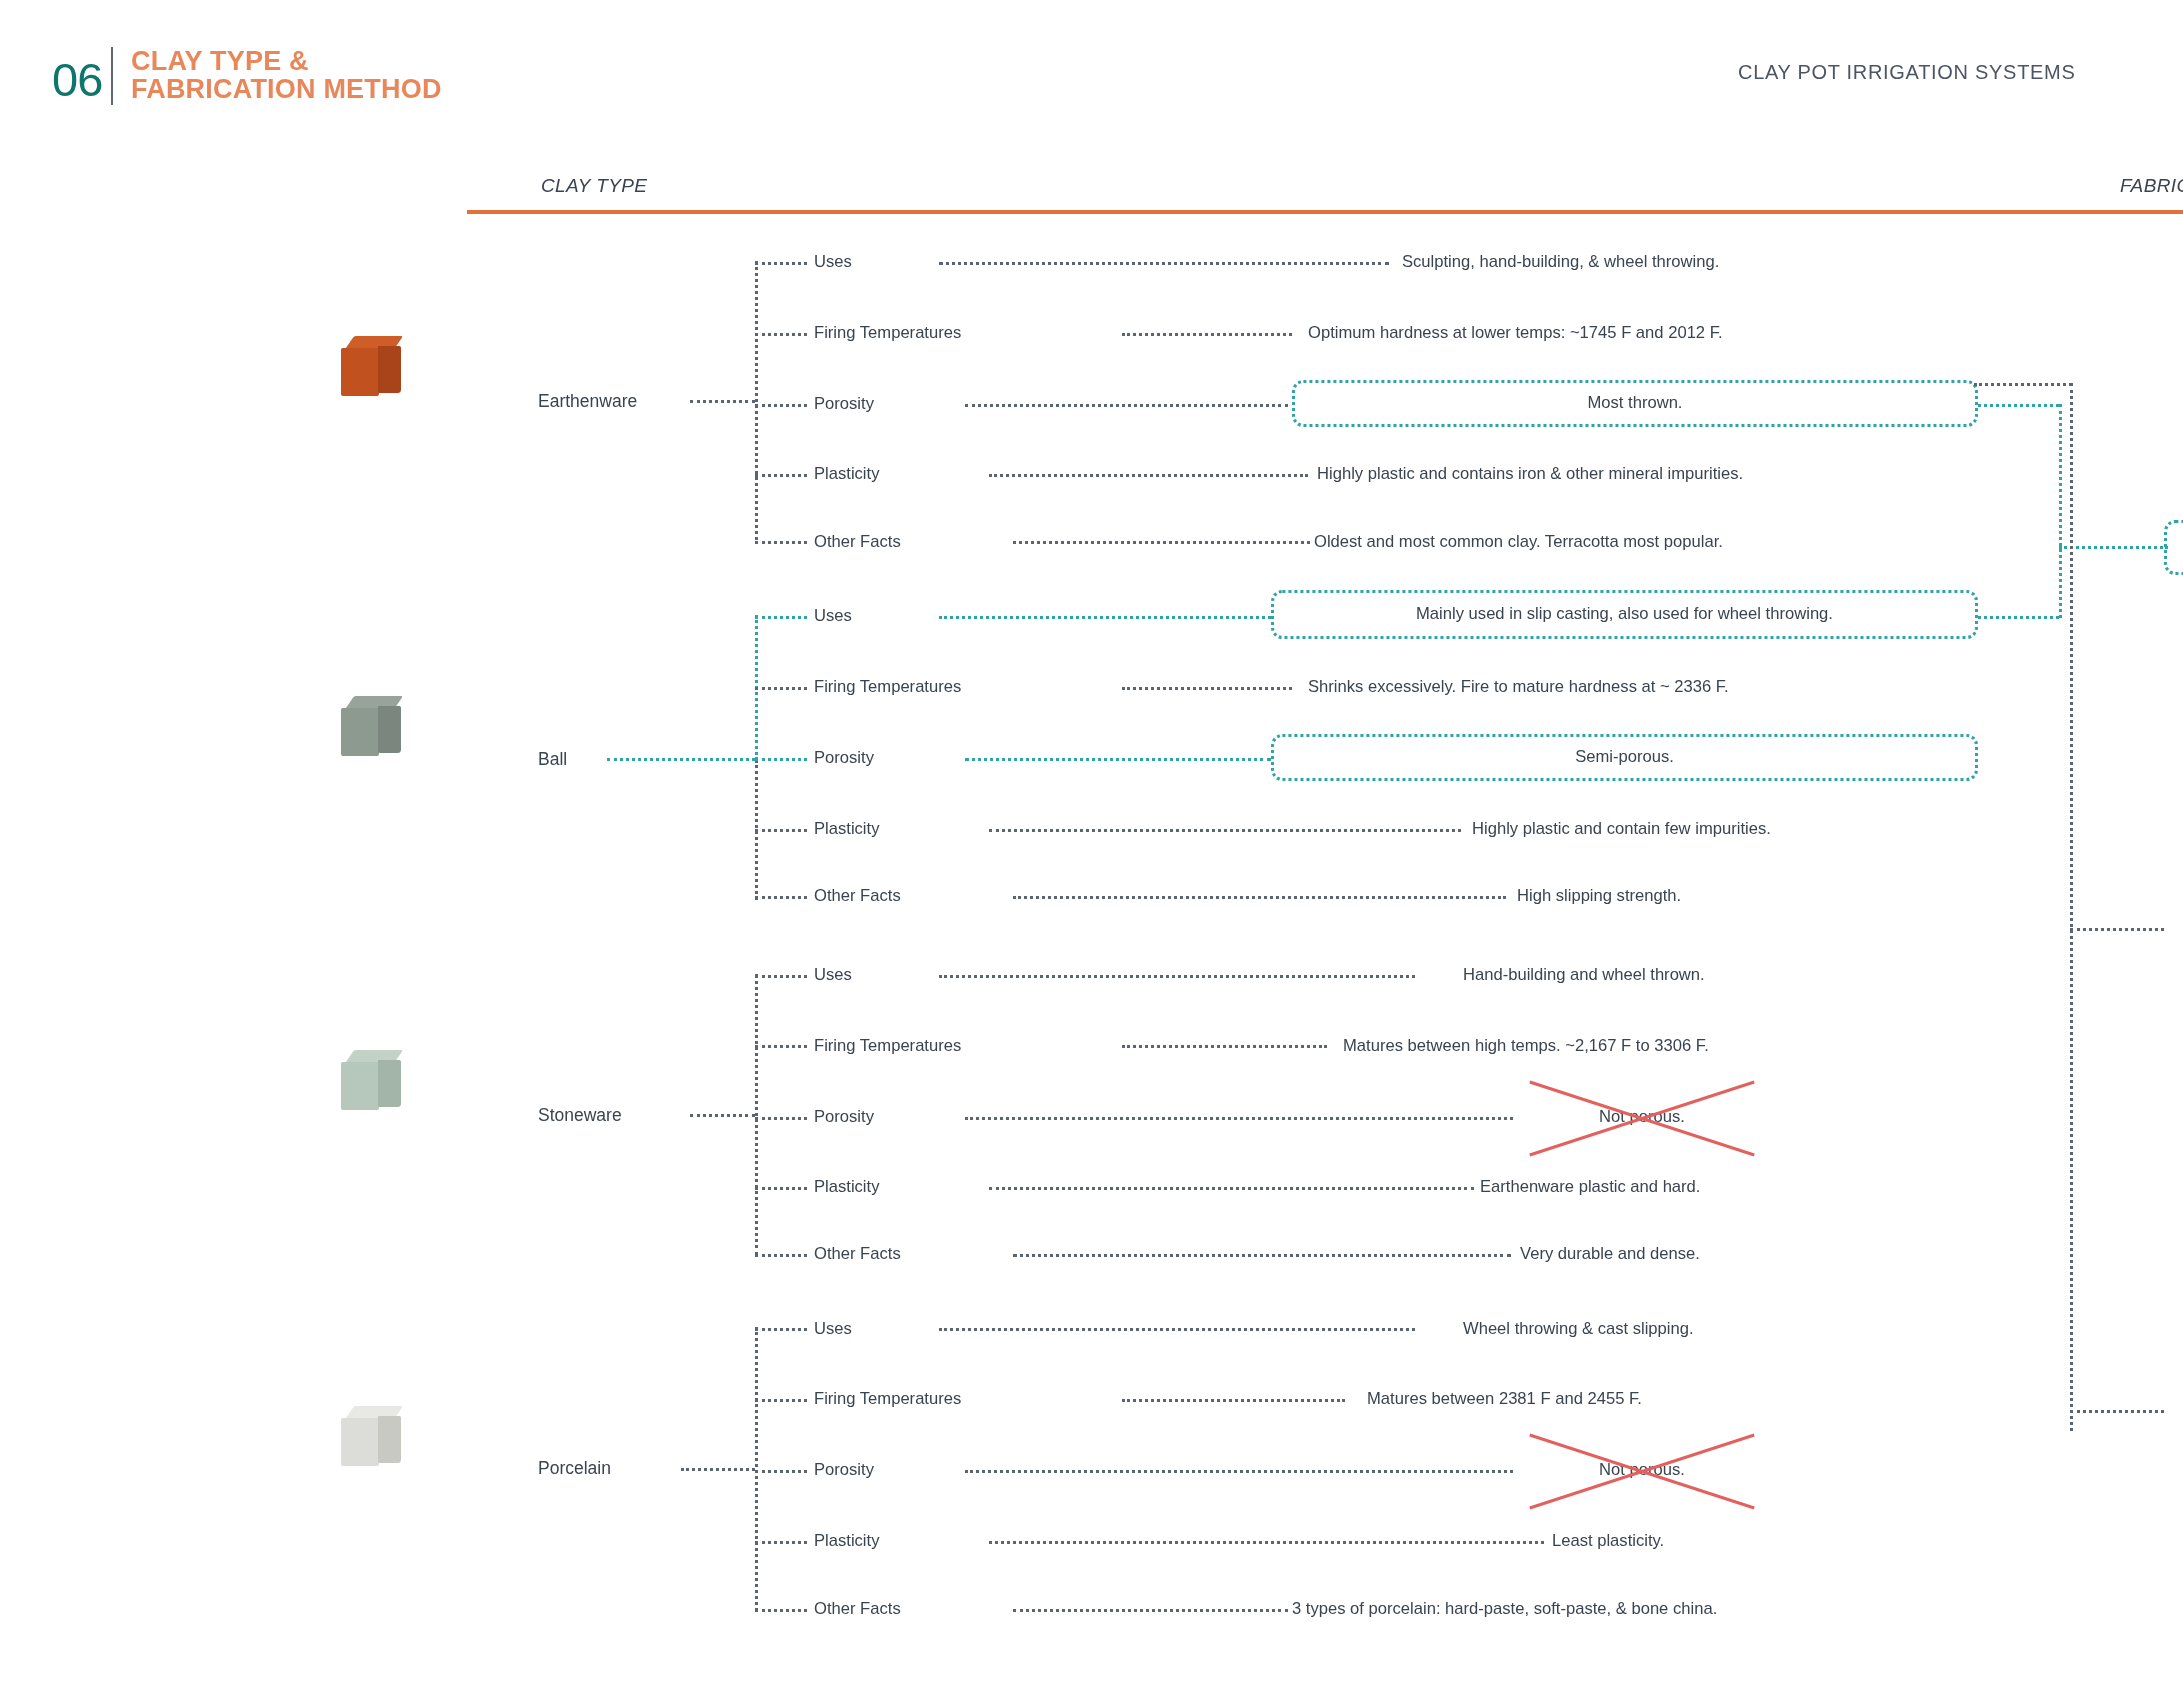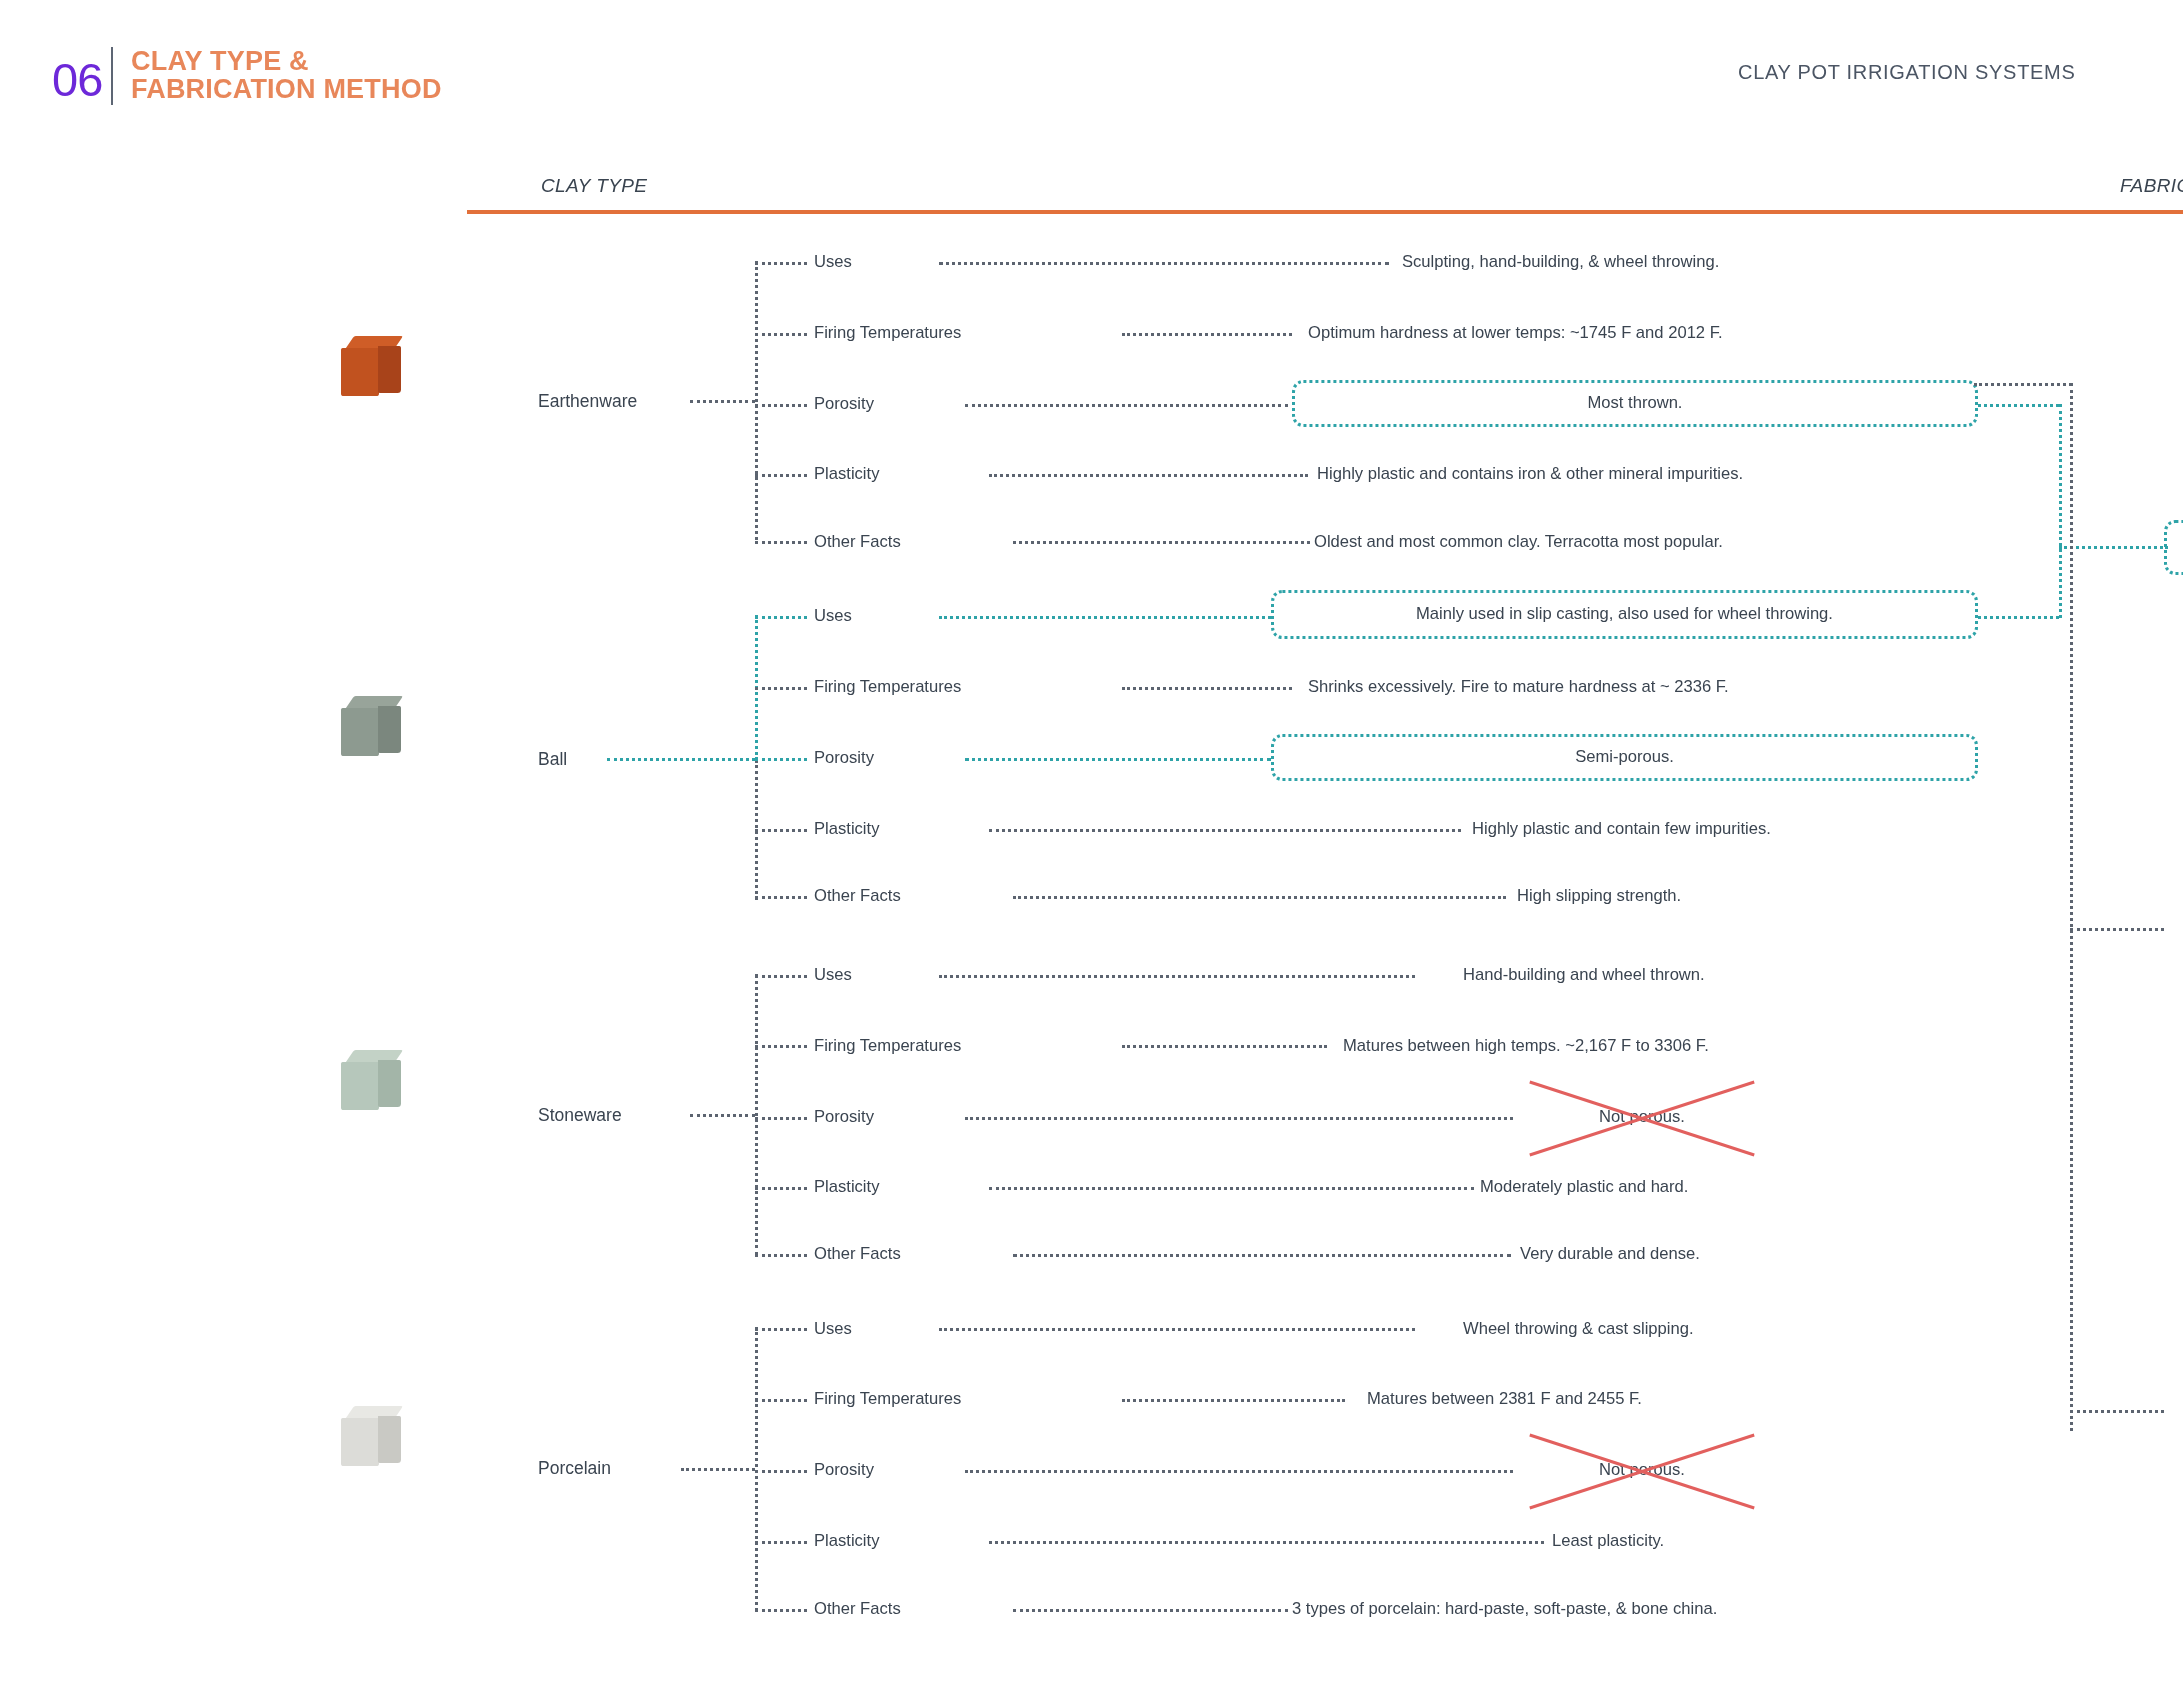--- a/index.html
+++ b/index.html
@@ -11,7 +11,7 @@
   .abs{position:absolute;}
 
   
-  #header-number{left:52px;top:56px;font-size:47px;color:#6d28d9;letter-spacing:-0.9px;line-height:1;}
+  #header-number{left:52px;top:56px;font-size:47px;color:#0f766e;letter-spacing:-0.9px;line-height:1;}
   #header-divider{left:111px;top:47px;width:2.2px;height:58px;background:#5d6674;}
   #header-title-block{left:131px;top:48px;width:393px;line-height:1.02;}
   #header-title-block div{font-size:27px;font-weight:bold;color:#e8875a;letter-spacing:0.2px;}

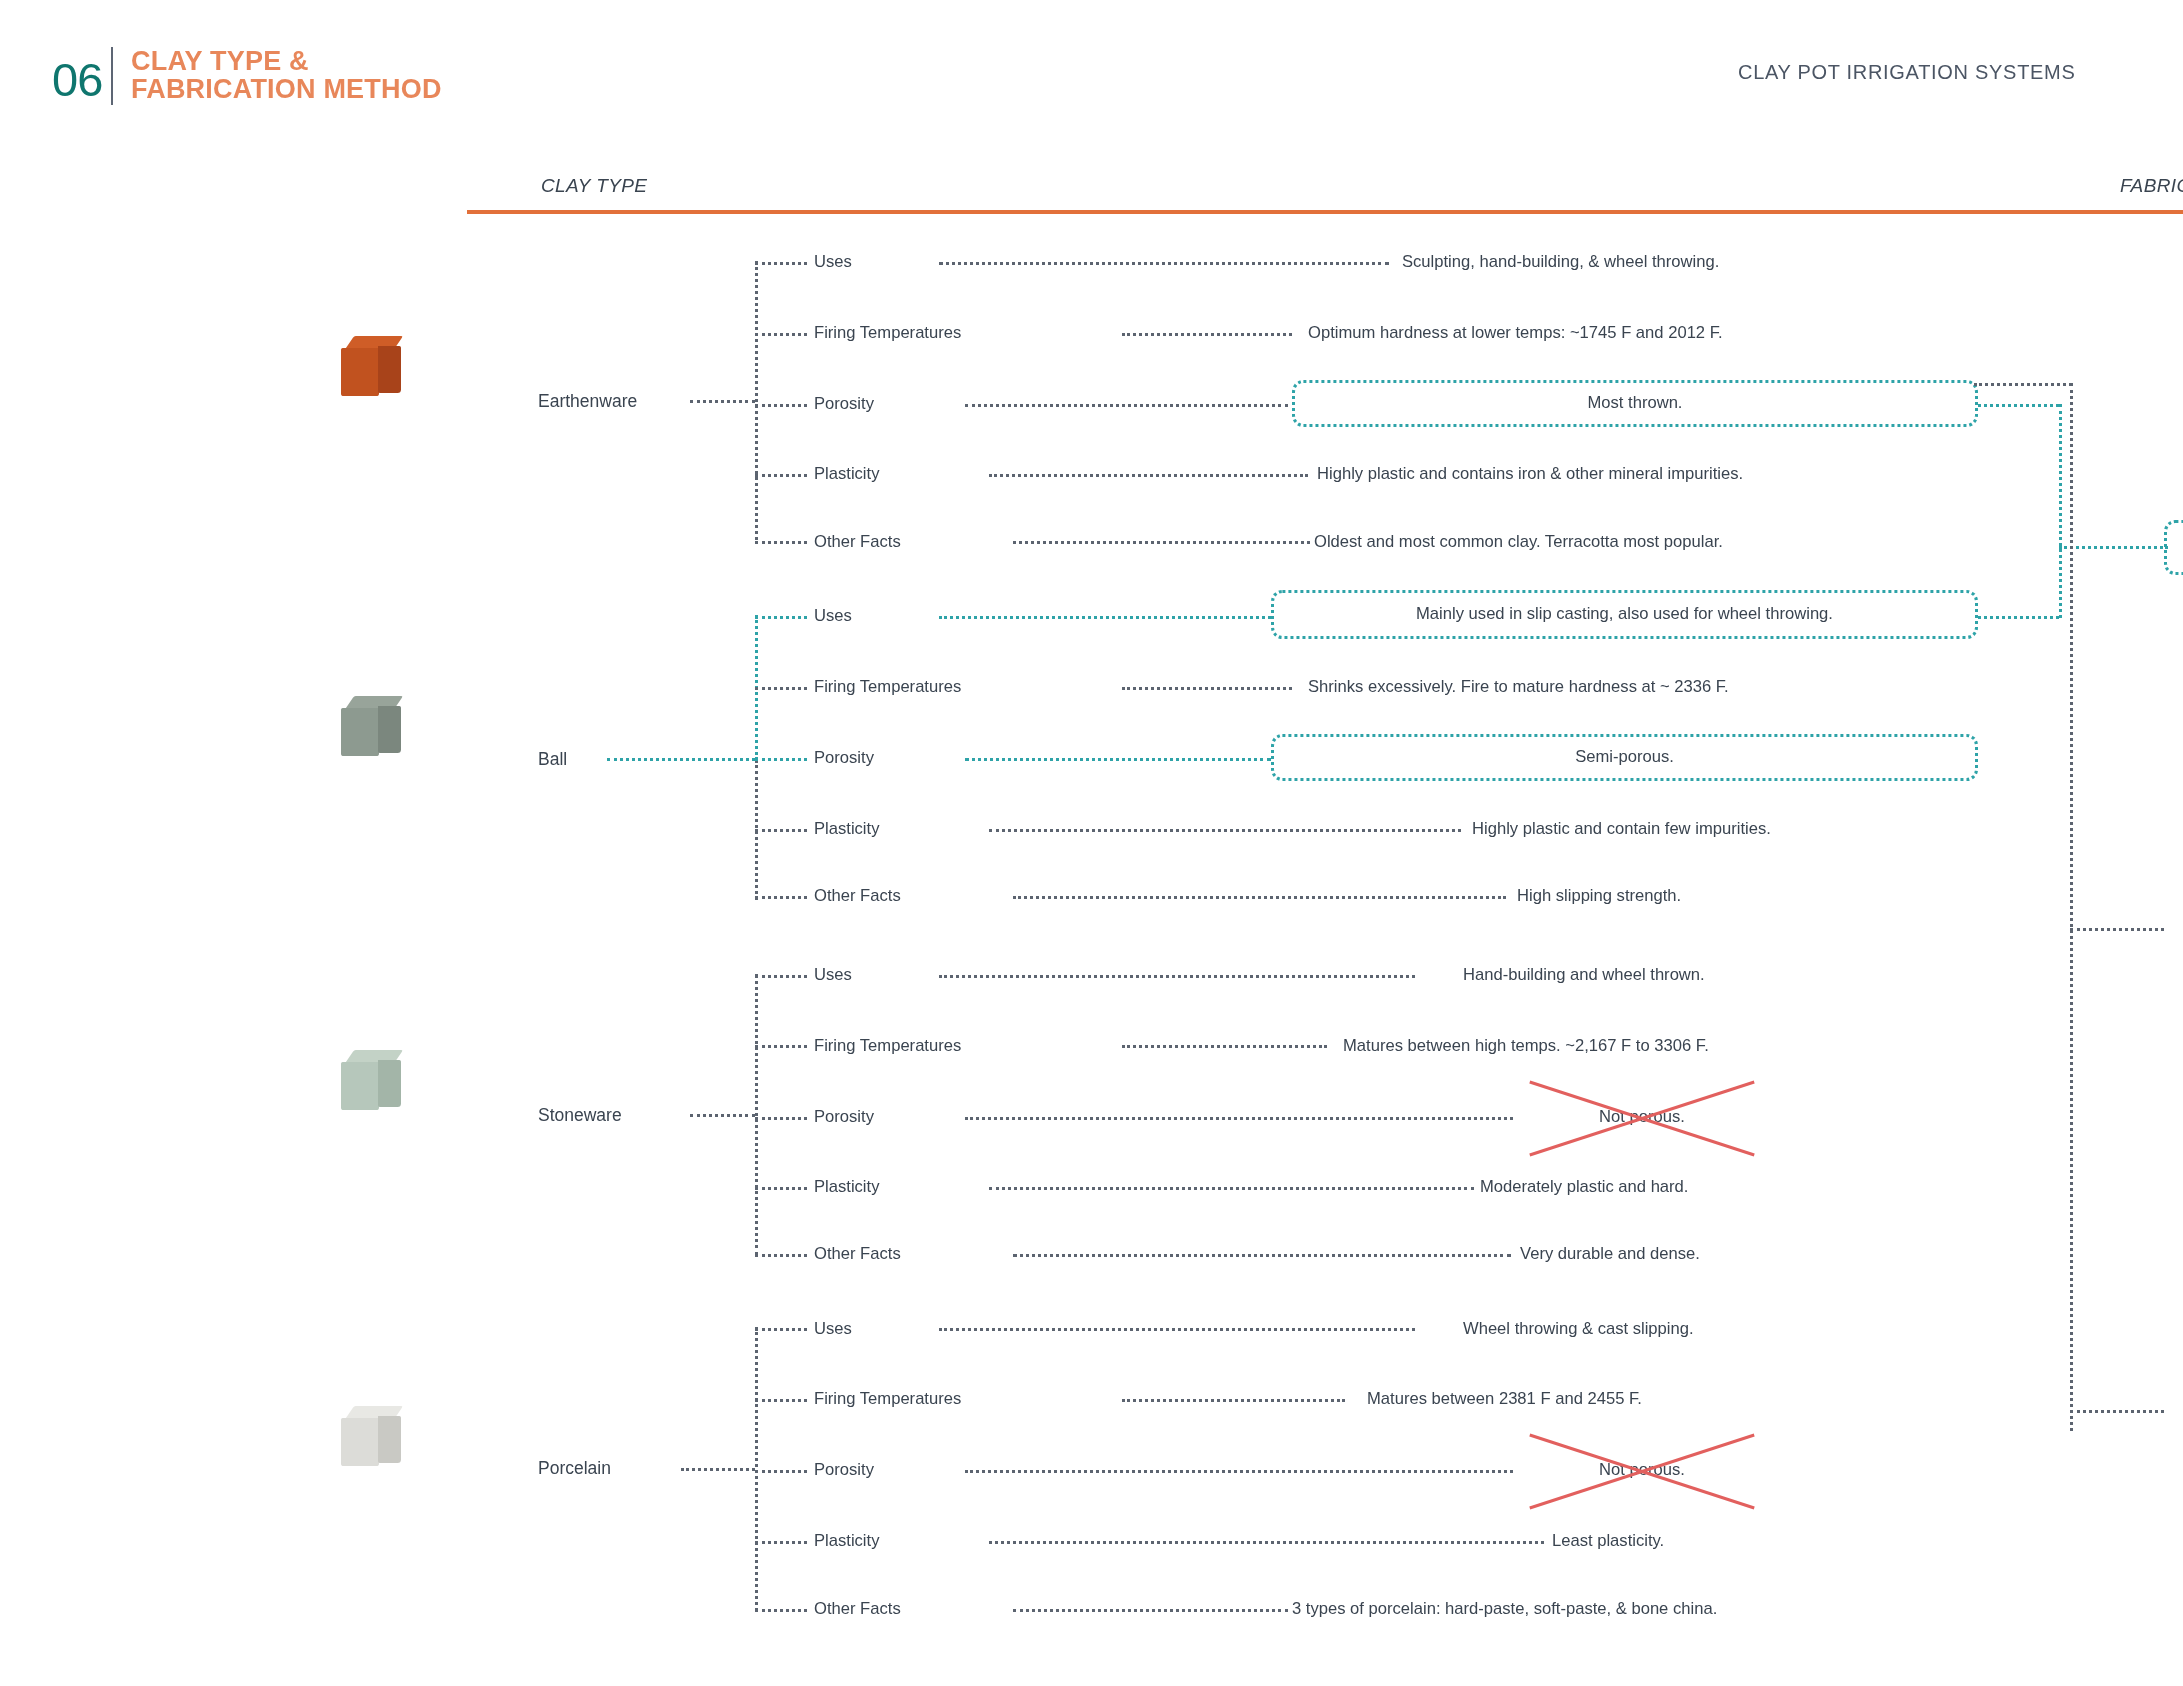--- a/index.html
+++ b/index.html
@@ -188,7 +188,7 @@
   <div class="abs hdot" style="left:755px;top:1187px;width:52px;"></div>
   <div class="abs attr-label" style="left:814px;top:1177px;">Plasticity</div>
   <div class="abs hdot" style="left:989px;top:1187px;width:485px;"></div>
-  <div class="abs attr-value" style="left:1480px;top:1177px;">Moderately plastic and hard.</div>
+  <div class="abs attr-value" style="left:1480px;top:1177px;">Earthenware plastic and hard.</div>
 
   <div class="abs hdot" style="left:755px;top:1254px;width:52px;"></div>
   <div class="abs attr-label" style="left:814px;top:1244px;">Other Facts</div>

